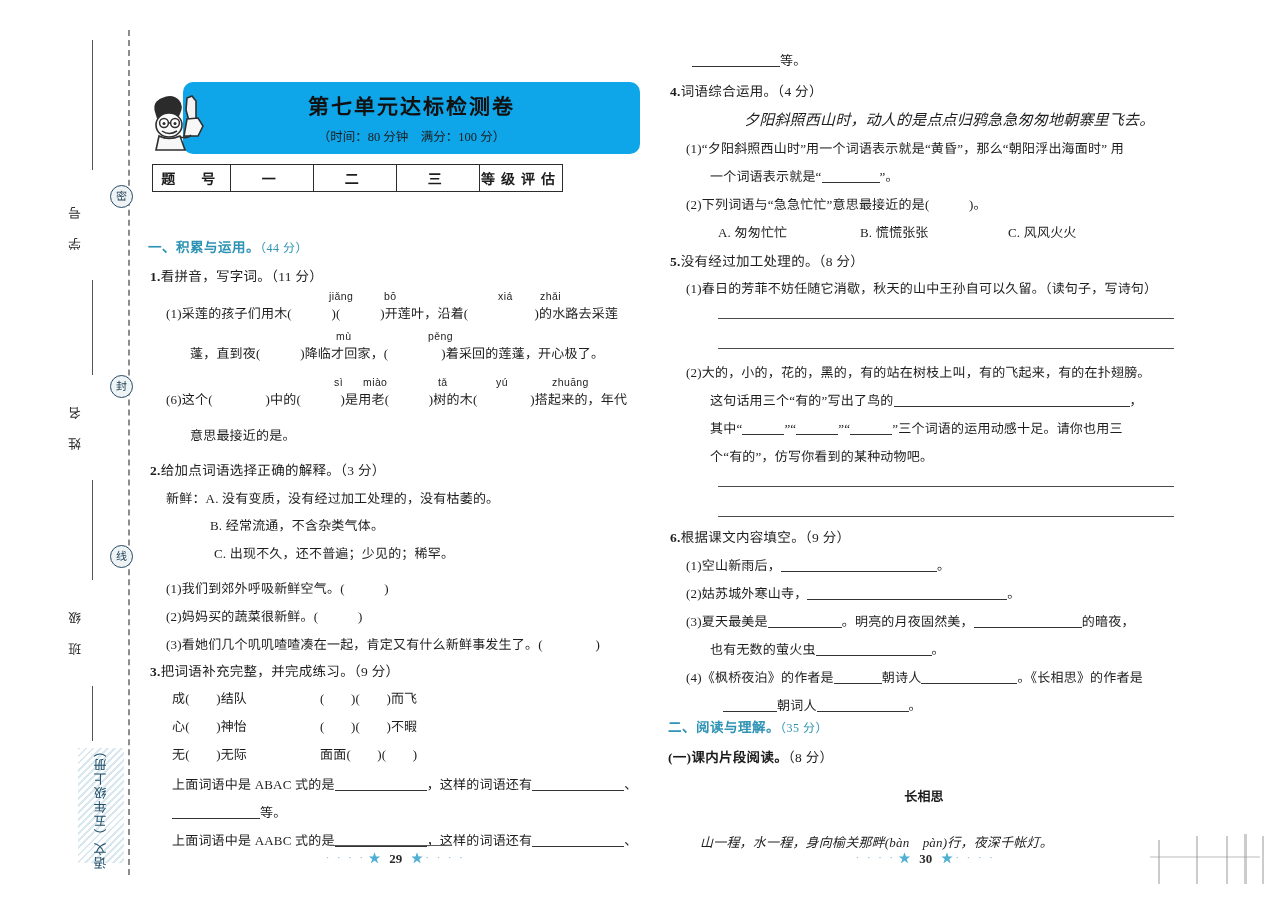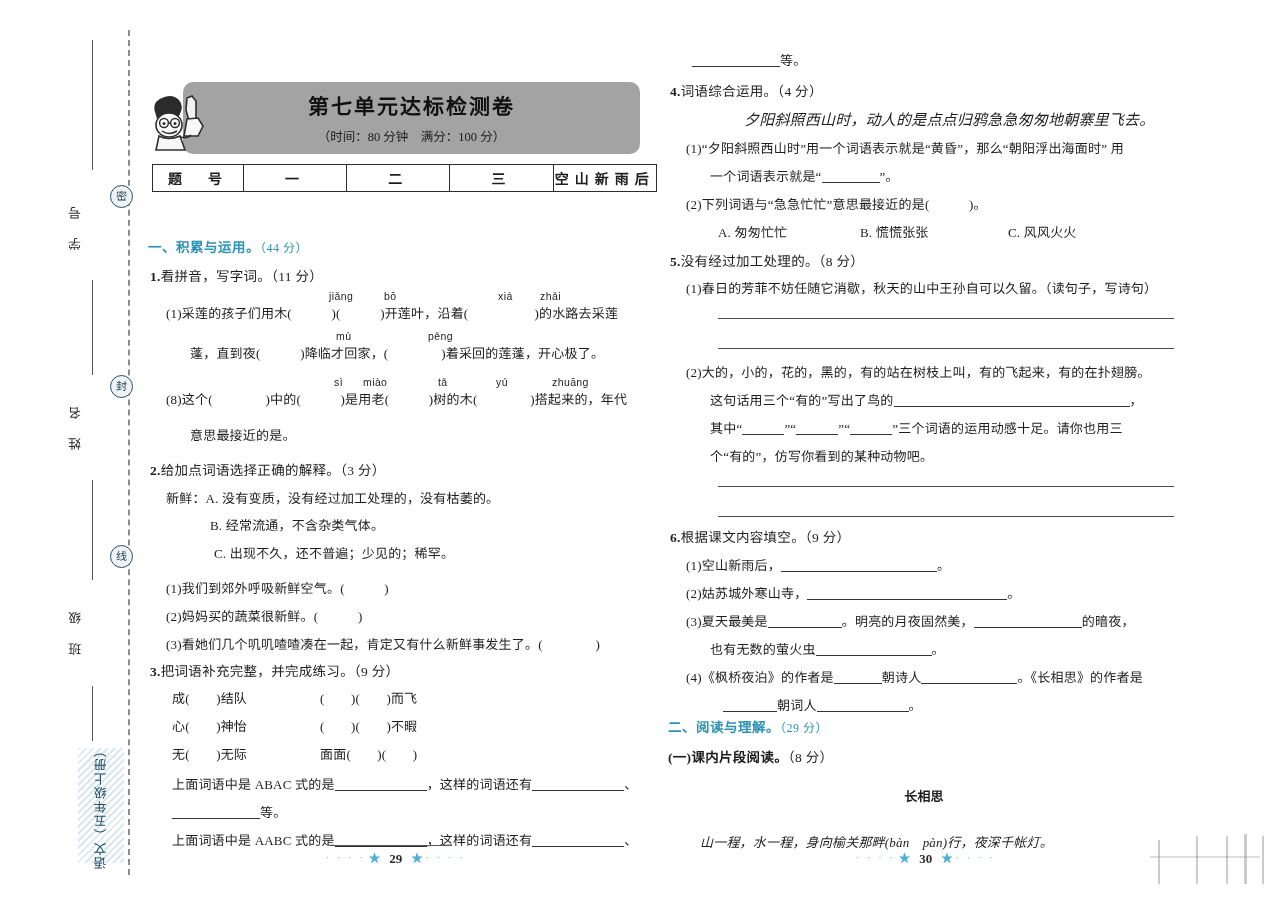--- a/index.html
+++ b/index.html
@@ -50,7 +50,7 @@
 
   
   .banner{position:absolute;left:183px;top:82px;width:457px;height:72px;
-    background:#a3a3a3;border-radius:10px;}
+    background:#0ea5e9;border-radius:10px;}
   .banner-title{position:absolute;left:0;right:0;top:8px;text-align:center;
     font-size:21px;font-weight:bold;letter-spacing:2px;color:#111;
     font-family:"Liberation Sans","DejaVu Sans",sans-serif;}

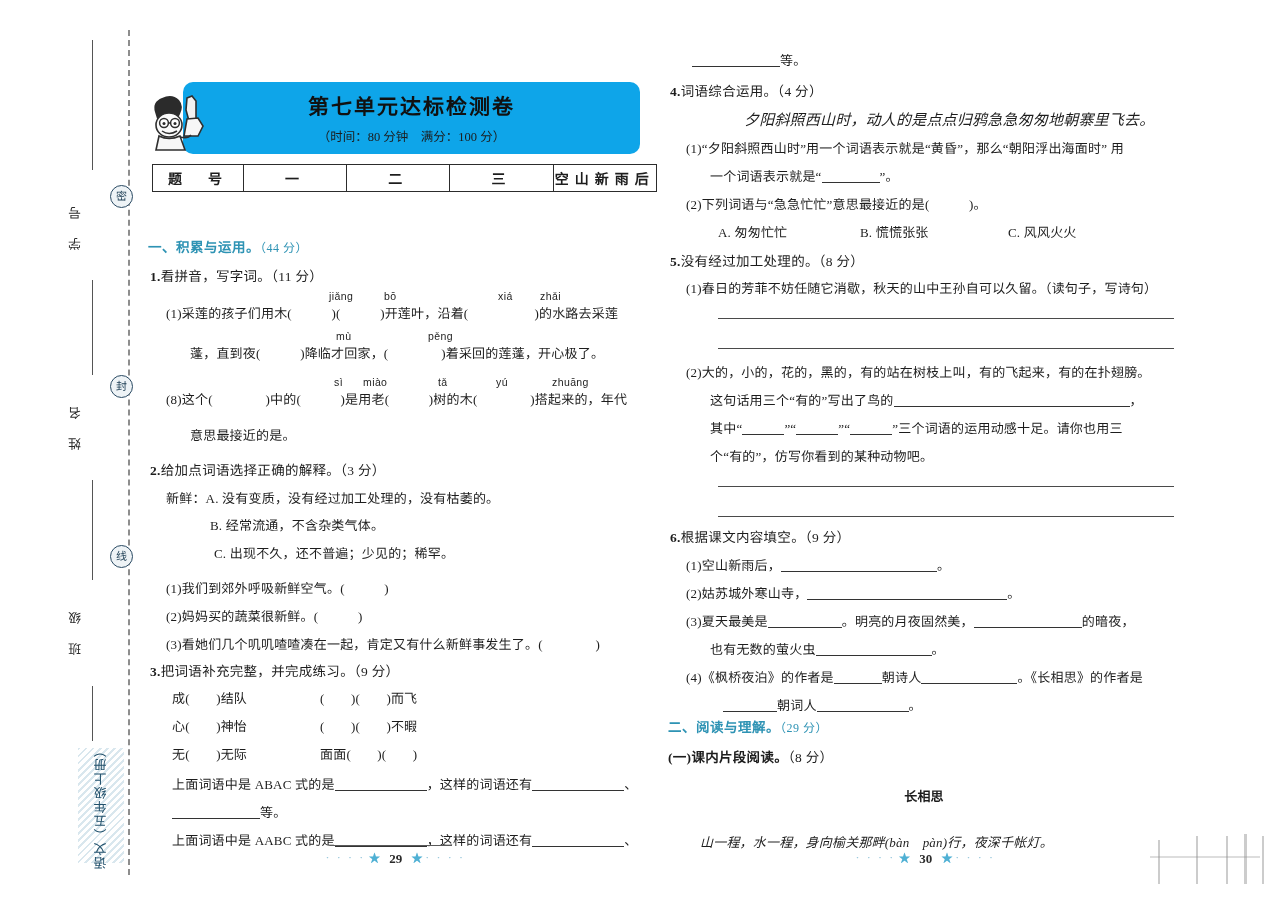--- a/index.html
+++ b/index.html
@@ -59,7 +59,7 @@
   .mascot{position:absolute;left:146px;top:92px;width:66px;height:62px;}
 
   
-  .score-table{position:absolute;left:152px;top:164px;width:505px;
+  .score-table{position:absolute;left:152px;top:164px;width:411px;
     border-collapse:collapse;}
   .score-table td{border:1.15px solid #2c2c2c;height:26px;text-align:center;
     font-size:14px;font-weight:bold;letter-spacing:6px;padding:0;}

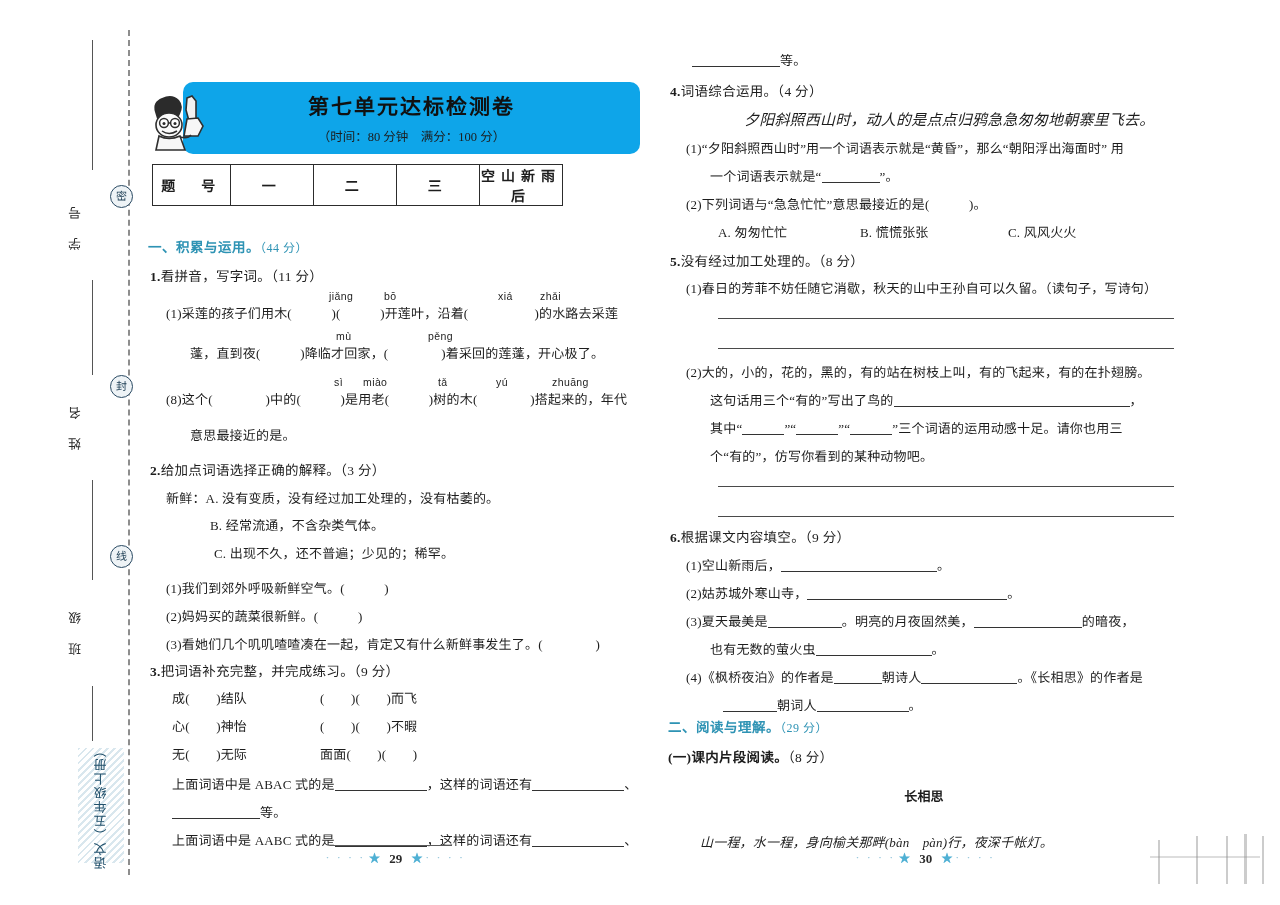--- a/index.html
+++ b/index.html
@@ -148,7 +148,7 @@
       <td class="st-c2">一</td>
       <td class="st-c3">二</td>
       <td class="st-c4">三</td>
-      <td class="st-c5">空山新雨后</td>
+      <td class="st-c5">等级评估</td>
     </tr>
   </tbody>
     </table>

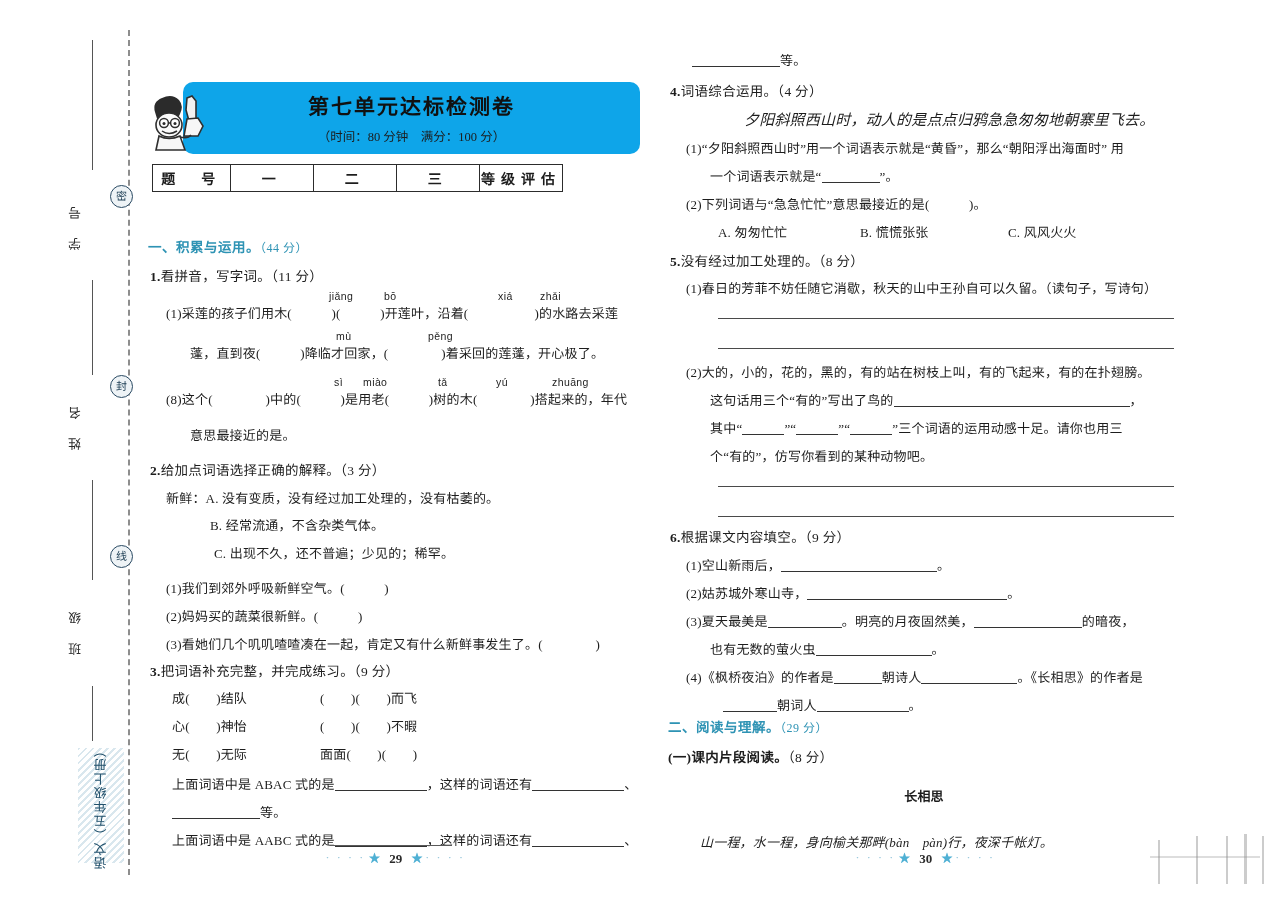--- a/index.html
+++ b/index.html
@@ -178,7 +178,7 @@
     <div class="pinyin" style="left:290px;top:376px;">tǎ</div>
     <div class="pinyin" style="left:348px;top:376px;">yú</div>
     <div class="pinyin" style="left:404px;top:376px;">zhuāng</div>
-    <div class="line" style="left:18px;top:389px;">(8)这个(　　　　)中的(　　　)是用老(　　　)树的木(　　　　)搭起来的，年代</div>
+    <div class="line" style="left:18px;top:389px;">(6)这个(　　　　)中的(　　　)是用老(　　　)树的木(　　　　)搭起来的，年代</div>
     <div class="line" style="left:42px;top:425px;">意思最接近的是。</div>
 
     <div class="qnum" style="left:2px;top:459px;text-align:right;">

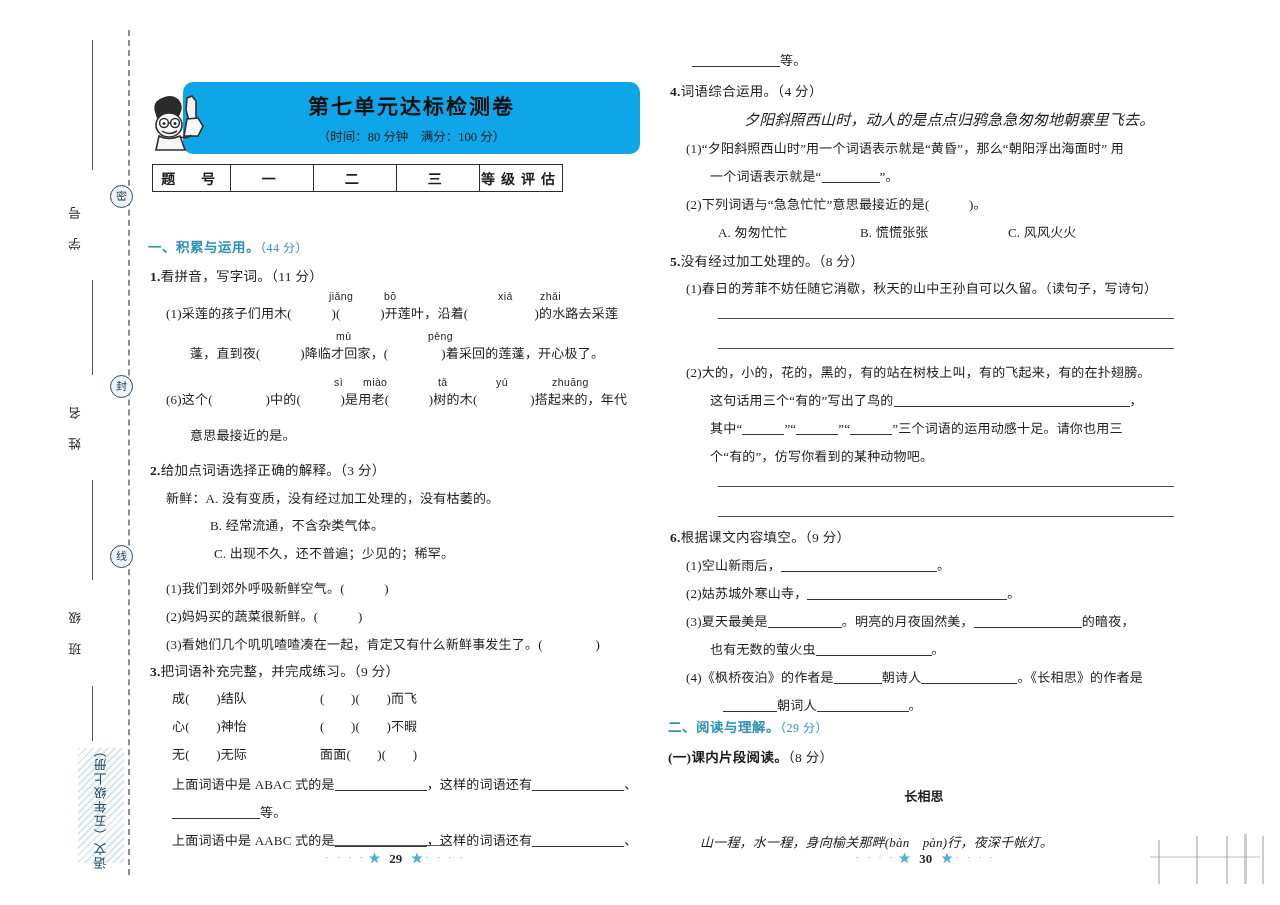--- a/index.html
+++ b/index.html
@@ -272,7 +272,7 @@
     </div>
 
     <div class="sec-head" style="left:0;top:716px;">
-      <span>二、阅读与理解。</span><span class="pts">（29 分）</span>
+      <span>二、阅读与理解。</span><span class="pts">（35 分）</span>
     </div>
     <div class="qnum" style="left:0;top:746px;font-weight:bold;">
       <span>(一)课内片段阅读。</span><span style="font-weight:normal;">（8 分）</span>

